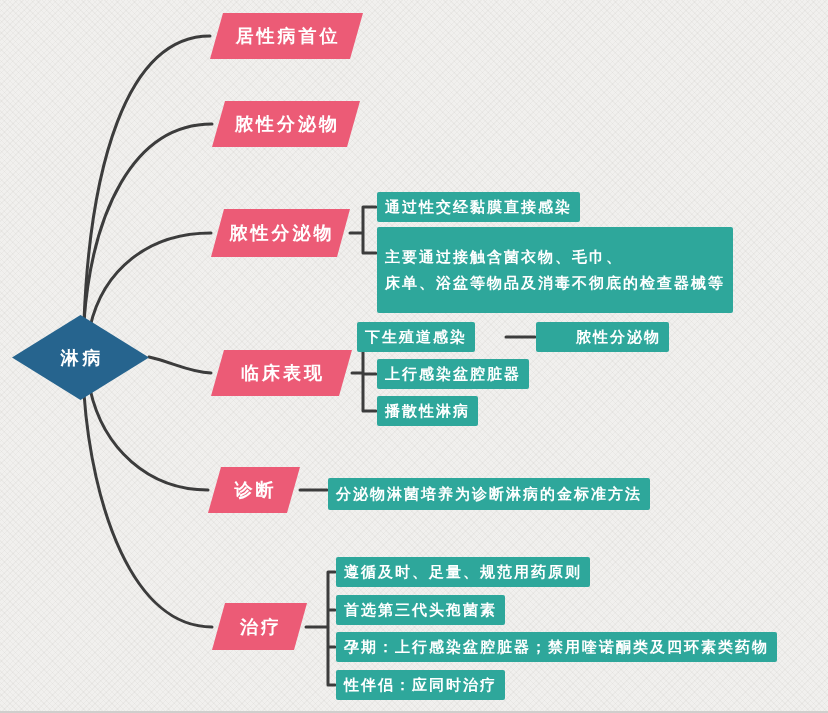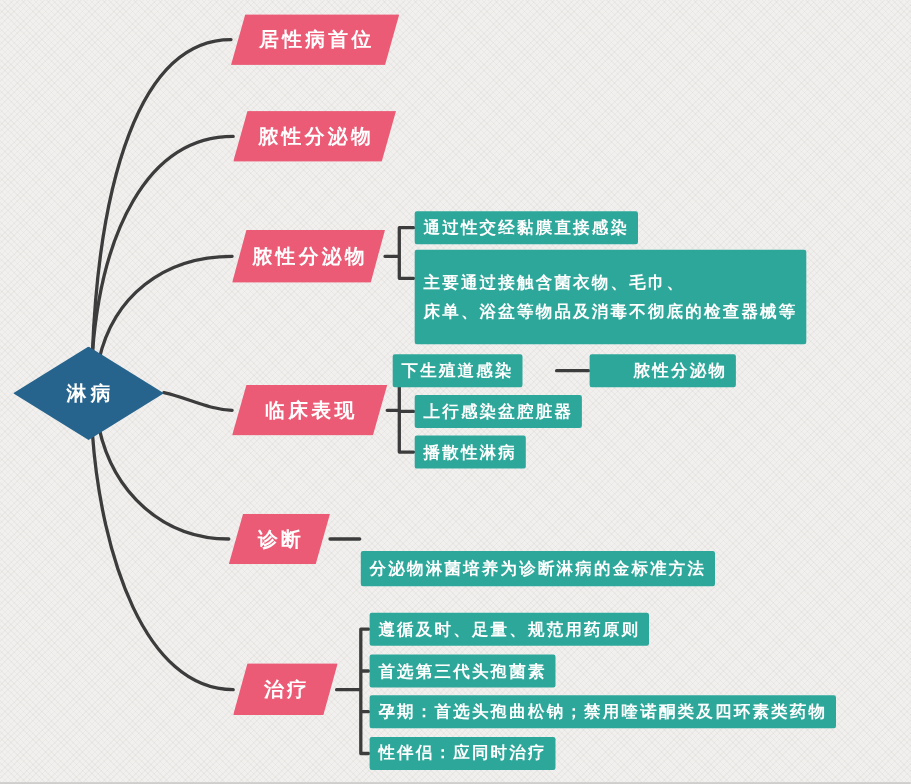--- a/index.html
+++ b/index.html
@@ -83,7 +83,7 @@
   .l-c1a{left:536px;top:322px;padding-left:40px;}
   .l-c2 {left:377px;top:359px;}
   .l-c3 {left:377px;top:396px;}
-  .l-d1 {left:328px;top:501px;line-height:32px;}
+  .l-d1 {left:328px;top:478px;line-height:32px;}
   .l-r1 {left:336px;top:557px;}
   .l-r2 {left:336px;top:595px;}
   .l-r3 {left:336px;top:632px;}

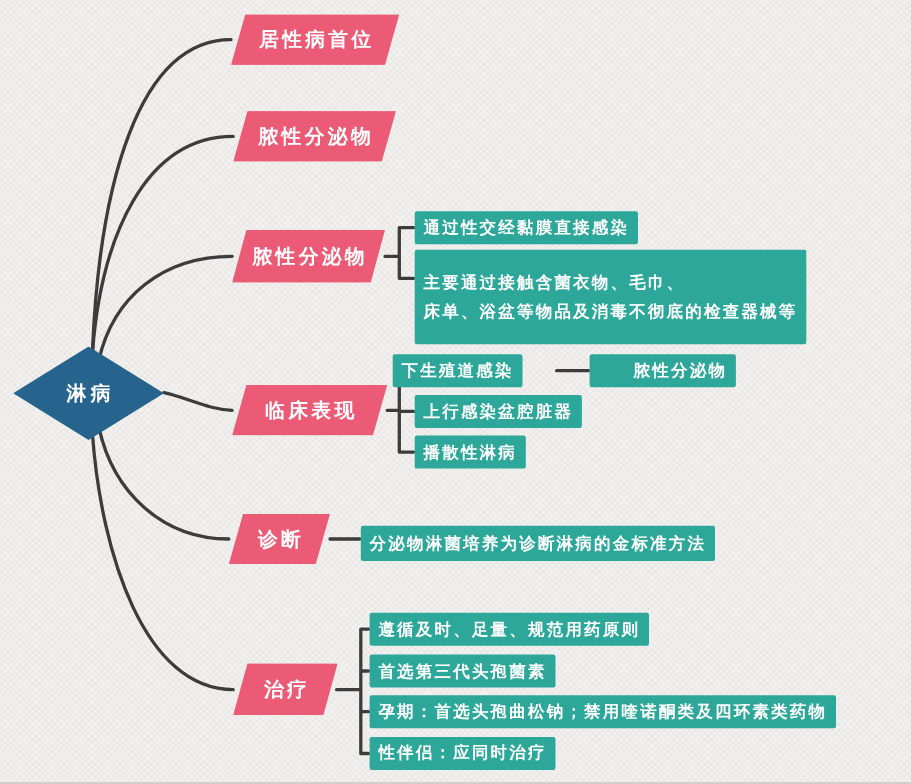--- a/index.html
+++ b/index.html
@@ -144,7 +144,7 @@
 
   <div class="leaf l-r1">遵循及时、足量、规范用药原则</div>
   <div class="leaf l-r2">首选第三代头孢菌素</div>
-  <div class="leaf l-r3">孕期：首选头孢曲松钠；禁用喹诺酮类及四环素类药物</div>
+  <div class="leaf l-r3">孕期：上行感染盆腔脏器；禁用喹诺酮类及四环素类药物</div>
   <div class="leaf l-r4">性伴侣：应同时治疗</div>
 
 </div>

